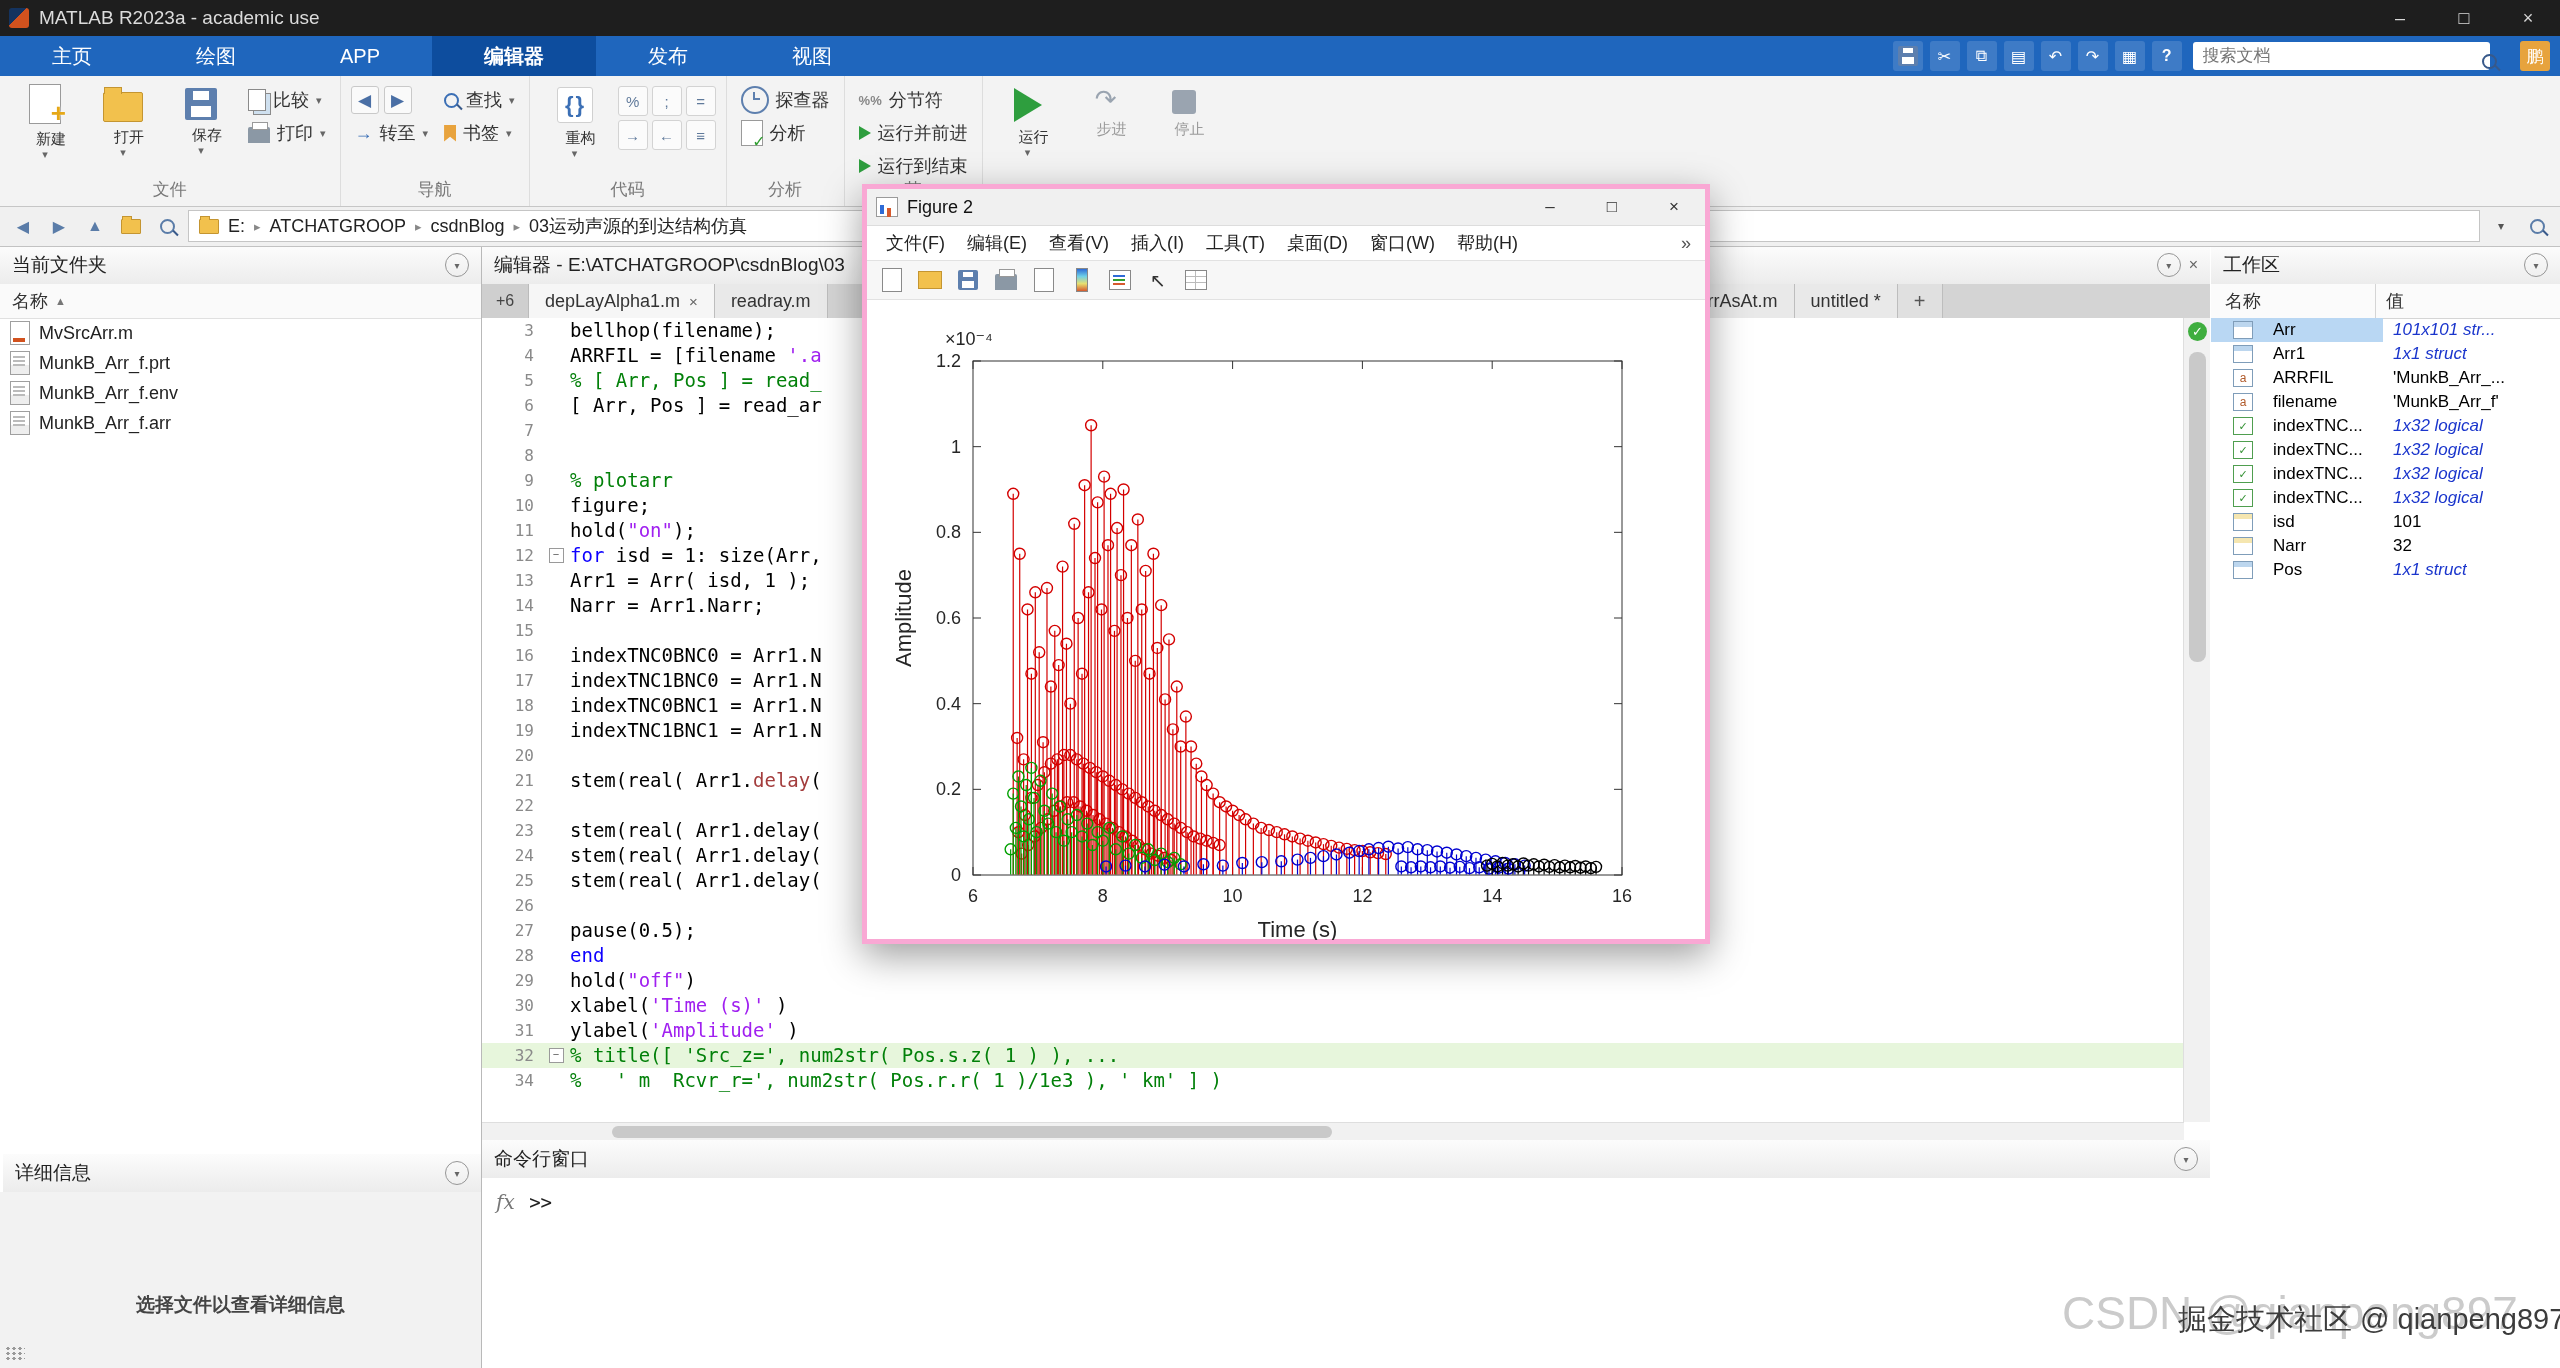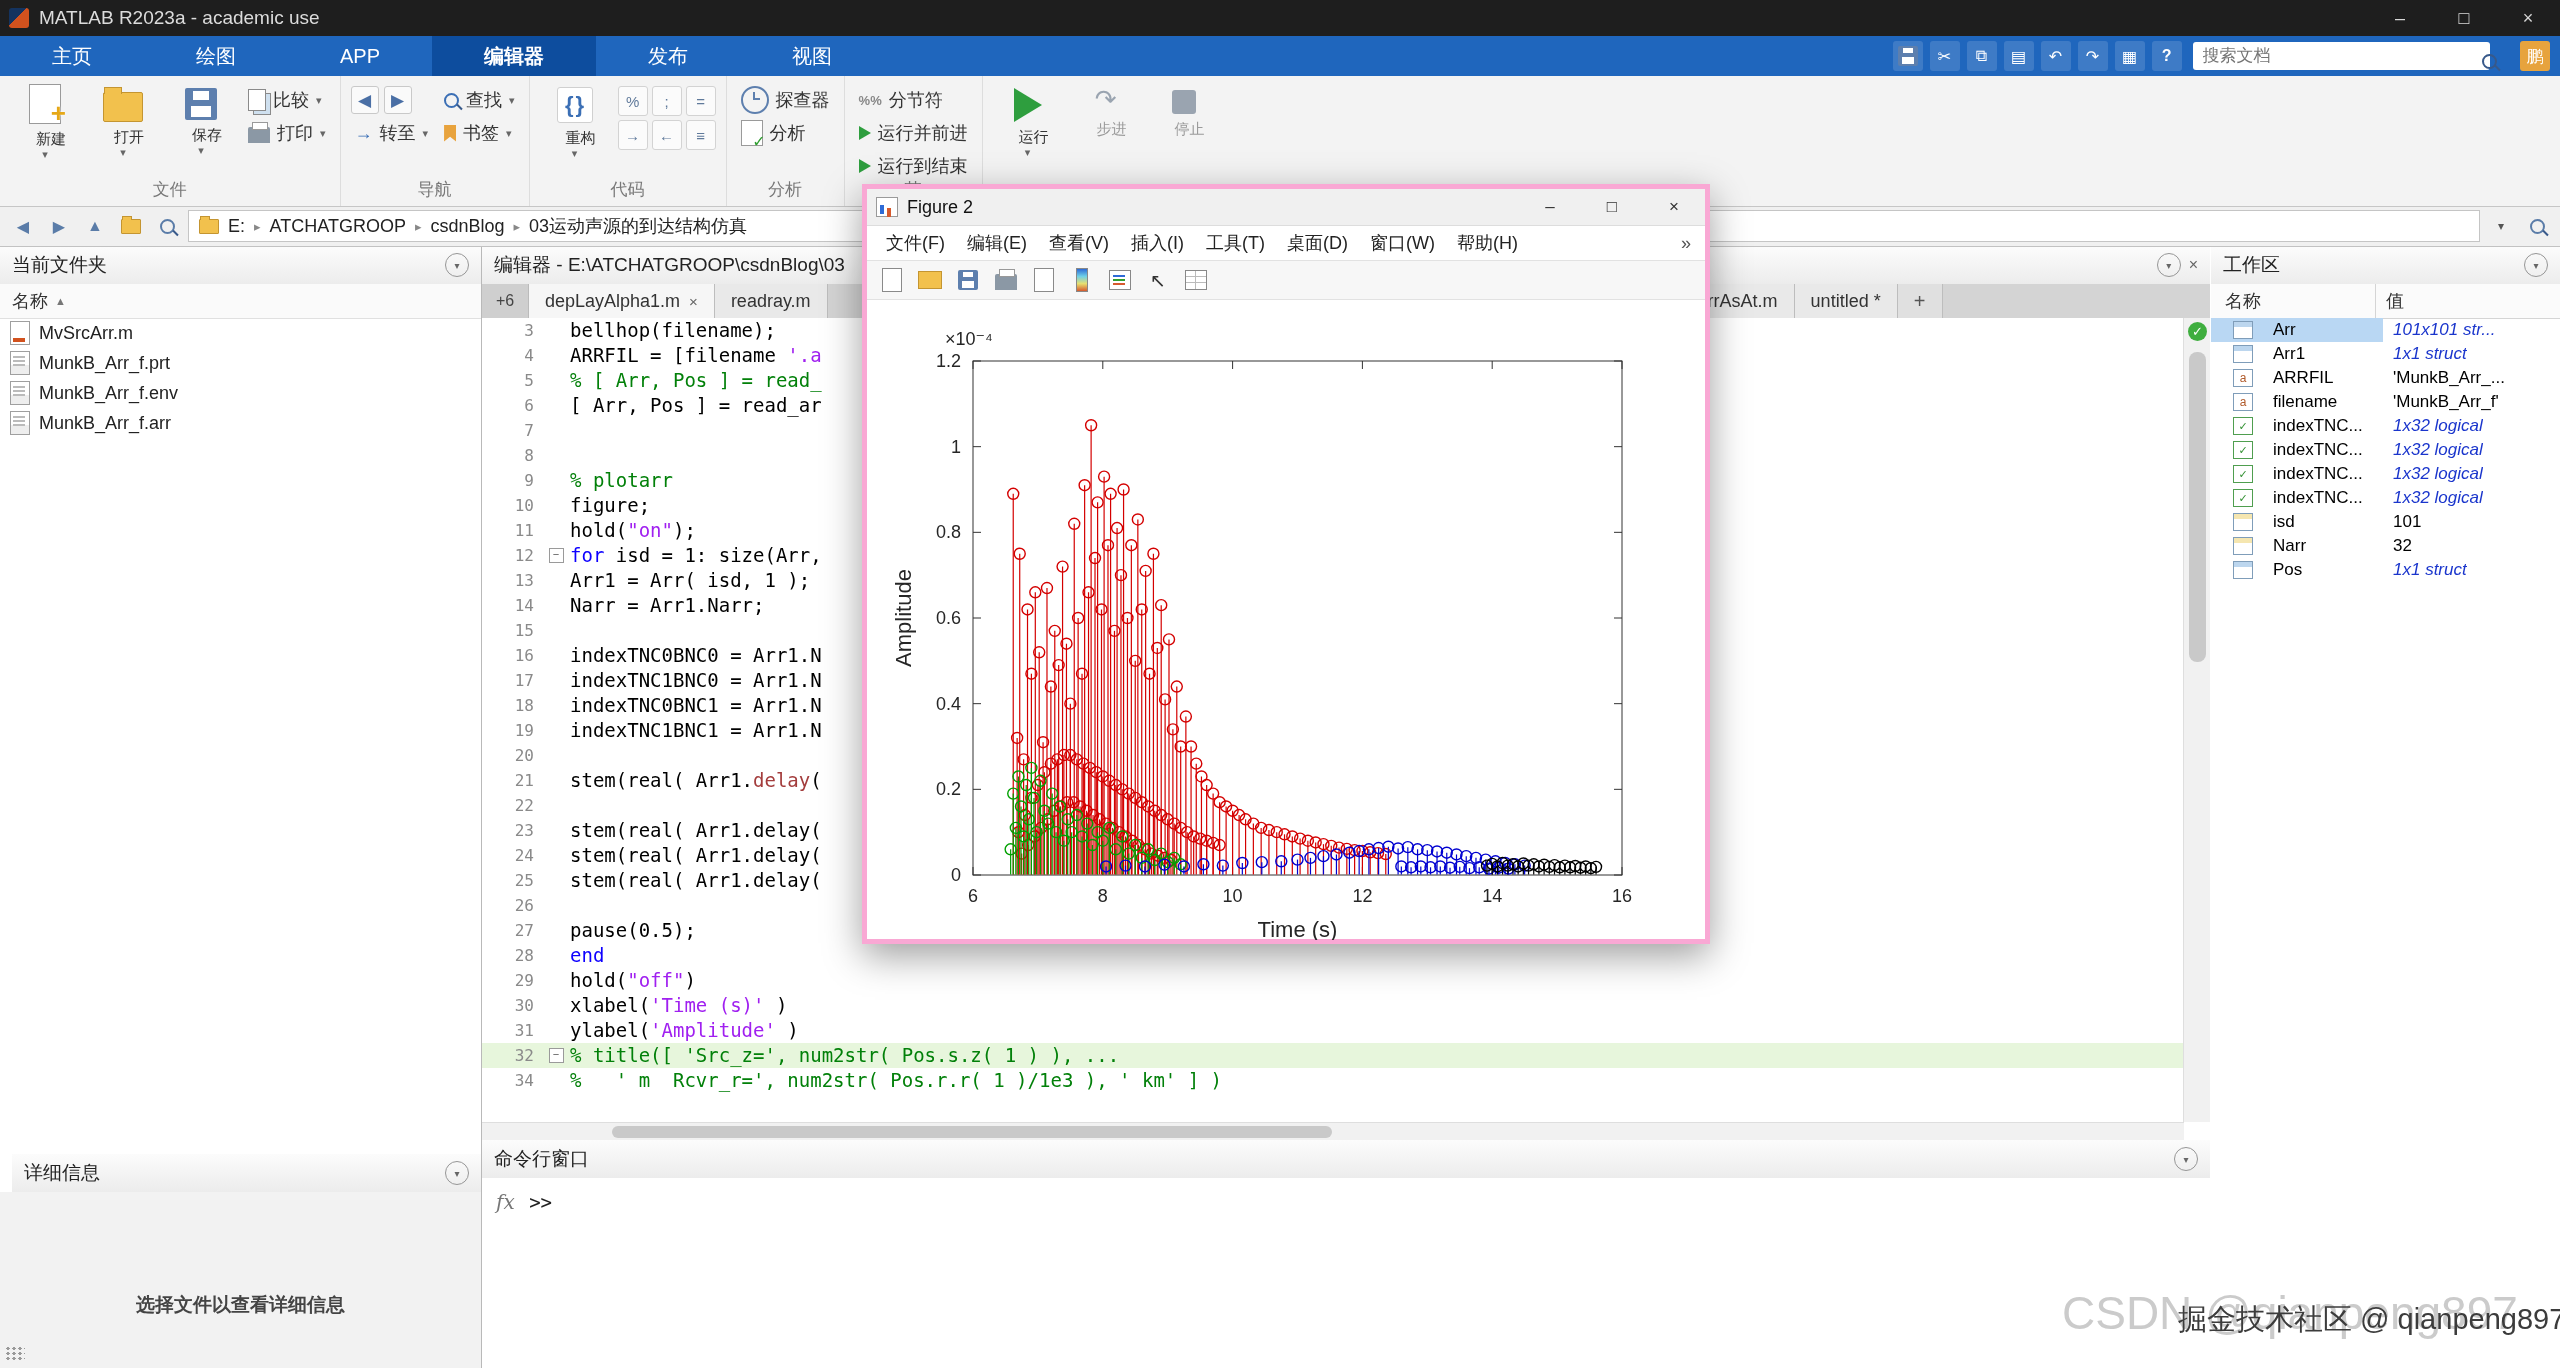--- a/index.html
+++ b/index.html
@@ -123,7 +123,7 @@
   .fi-m::after{content:'';position:absolute;left:2px;bottom:2px;width:12px;height:4px;background:#d2521e;}
   .fi-gen{border-style:solid;background:linear-gradient(#fff 60%,#eee 60%);}
   .fi-gen::after{content:'';position:absolute;left:2px;top:4px;width:12px;height:2px;background:#bbb;box-shadow:0 4px 0 #bbb,0 8px 0 #bbb;}
-  .details-header{position:absolute;left:12px;top:908px;right:0;}
+  .details-header{position:absolute;left:3px;top:908px;right:0;}
   .details-body{position:absolute;left:0;top:946px;right:0;bottom:0;background:#f2f2f2;}
   .details-empty{margin-top:100px;text-align:center;font-size:19px;font-weight:bold;color:#444;}
 

